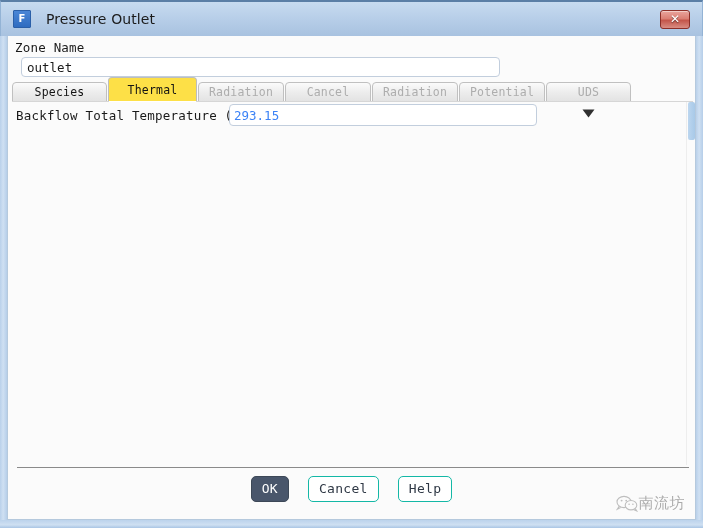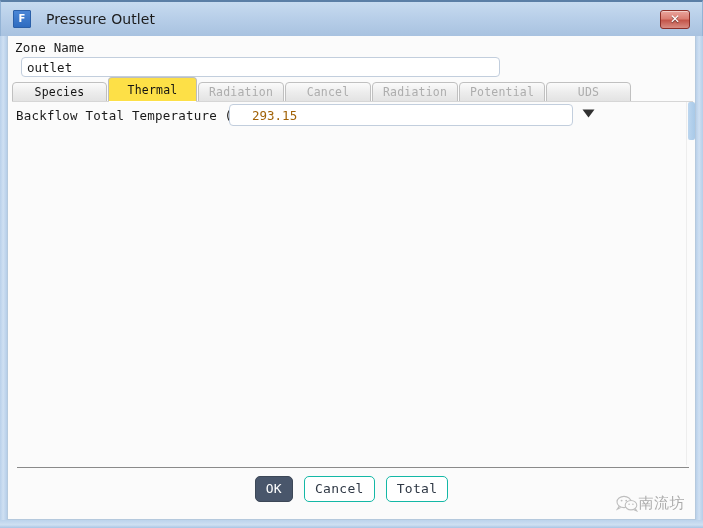--- a/index.html
+++ b/index.html
@@ -199,15 +199,15 @@
   #bft-input {
     position: absolute;
     left: 221px; top: 2px;
-    width: 344px; height: 22px;
+    width: 308px; height: 22px;
     box-sizing: border-box;
     background: #ffffff;
     border: 1px solid #c2cedd;
     border-radius: 4px;
     font-family: "DejaVu Sans Mono", monospace;
     font-size: 12.5px;
-    color: #a16207;
-    padding: 0 22px;
+    color: #3b82f6;
+    padding: 0 4px;
     outline: none;
   }
   #bft-dropdown {

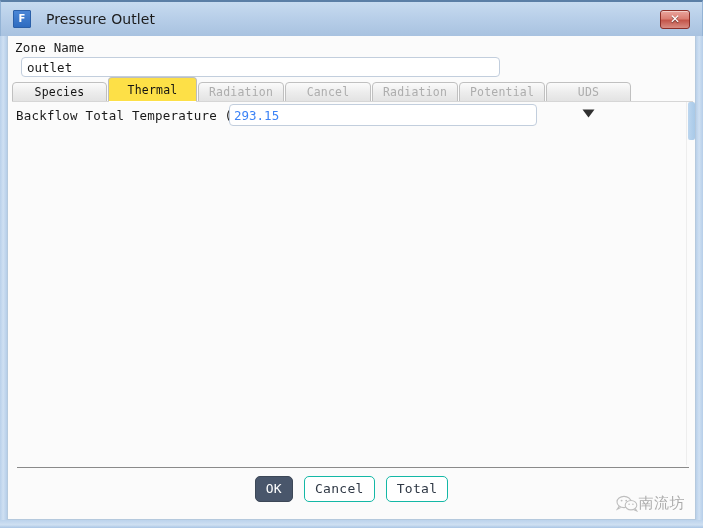--- a/index.html
+++ b/index.html
@@ -254,7 +254,7 @@
     display: flex;
     justify-content: center;
     align-items: center;
-    gap: 11px;
+    gap: 19px;
   }
   .dlg-button {
     box-sizing: border-box;

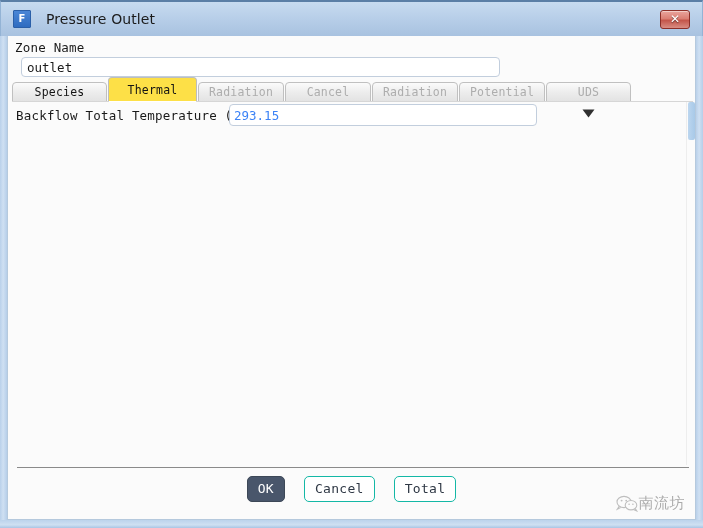--- a/index.html
+++ b/index.html
@@ -351,7 +351,7 @@
     <div id="button-row">
       <div class="dlg-button primary">OK</div>
       <div class="dlg-button normal">Cancel</div>
-      <div class="dlg-button normal">Total</div>
+      <div class="dlg-button normal">Help</div>
     </div>
 
     <div id="watermark">

